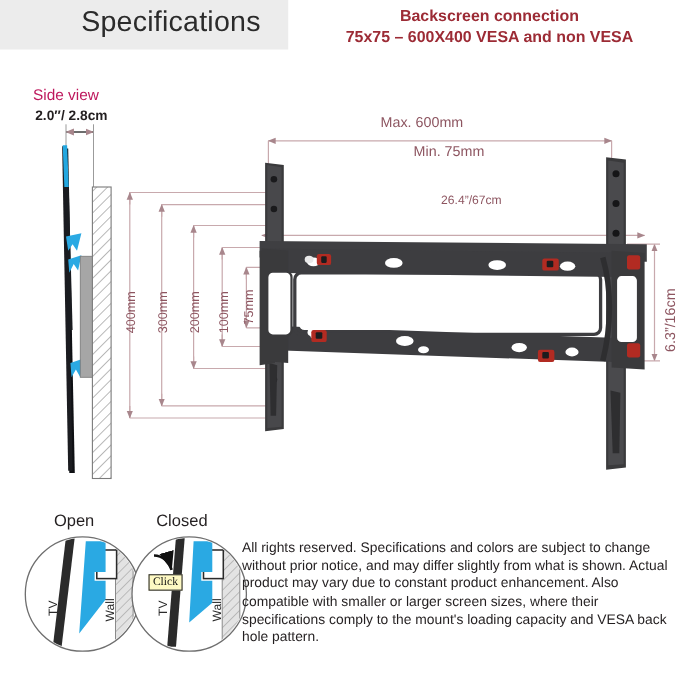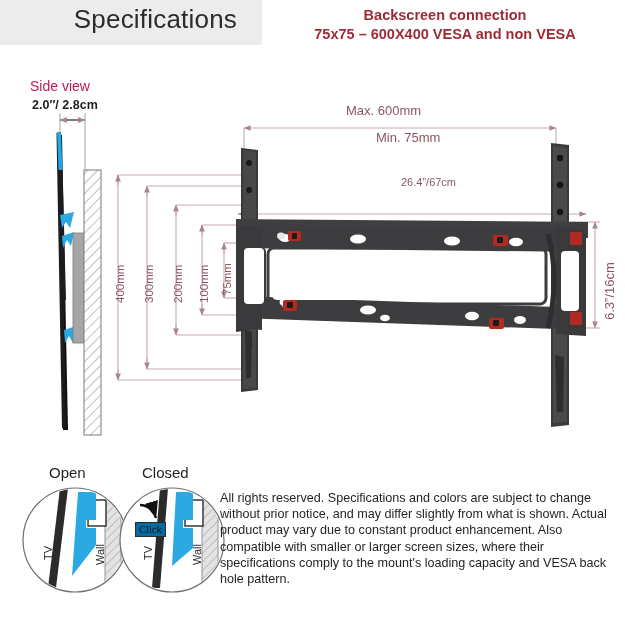--- a/index.html
+++ b/index.html
@@ -57,7 +57,7 @@
   }
   .clickbox{
     position:absolute;
-    border:1px solid #2b2b2b;background:#0369a1;
+    border:1px solid #2b2b2b;background:#fef9c3;
     font-size:10.5px;padding:1px 3px;color:#111;
     font-family:"Liberation Serif", serif;
   }

